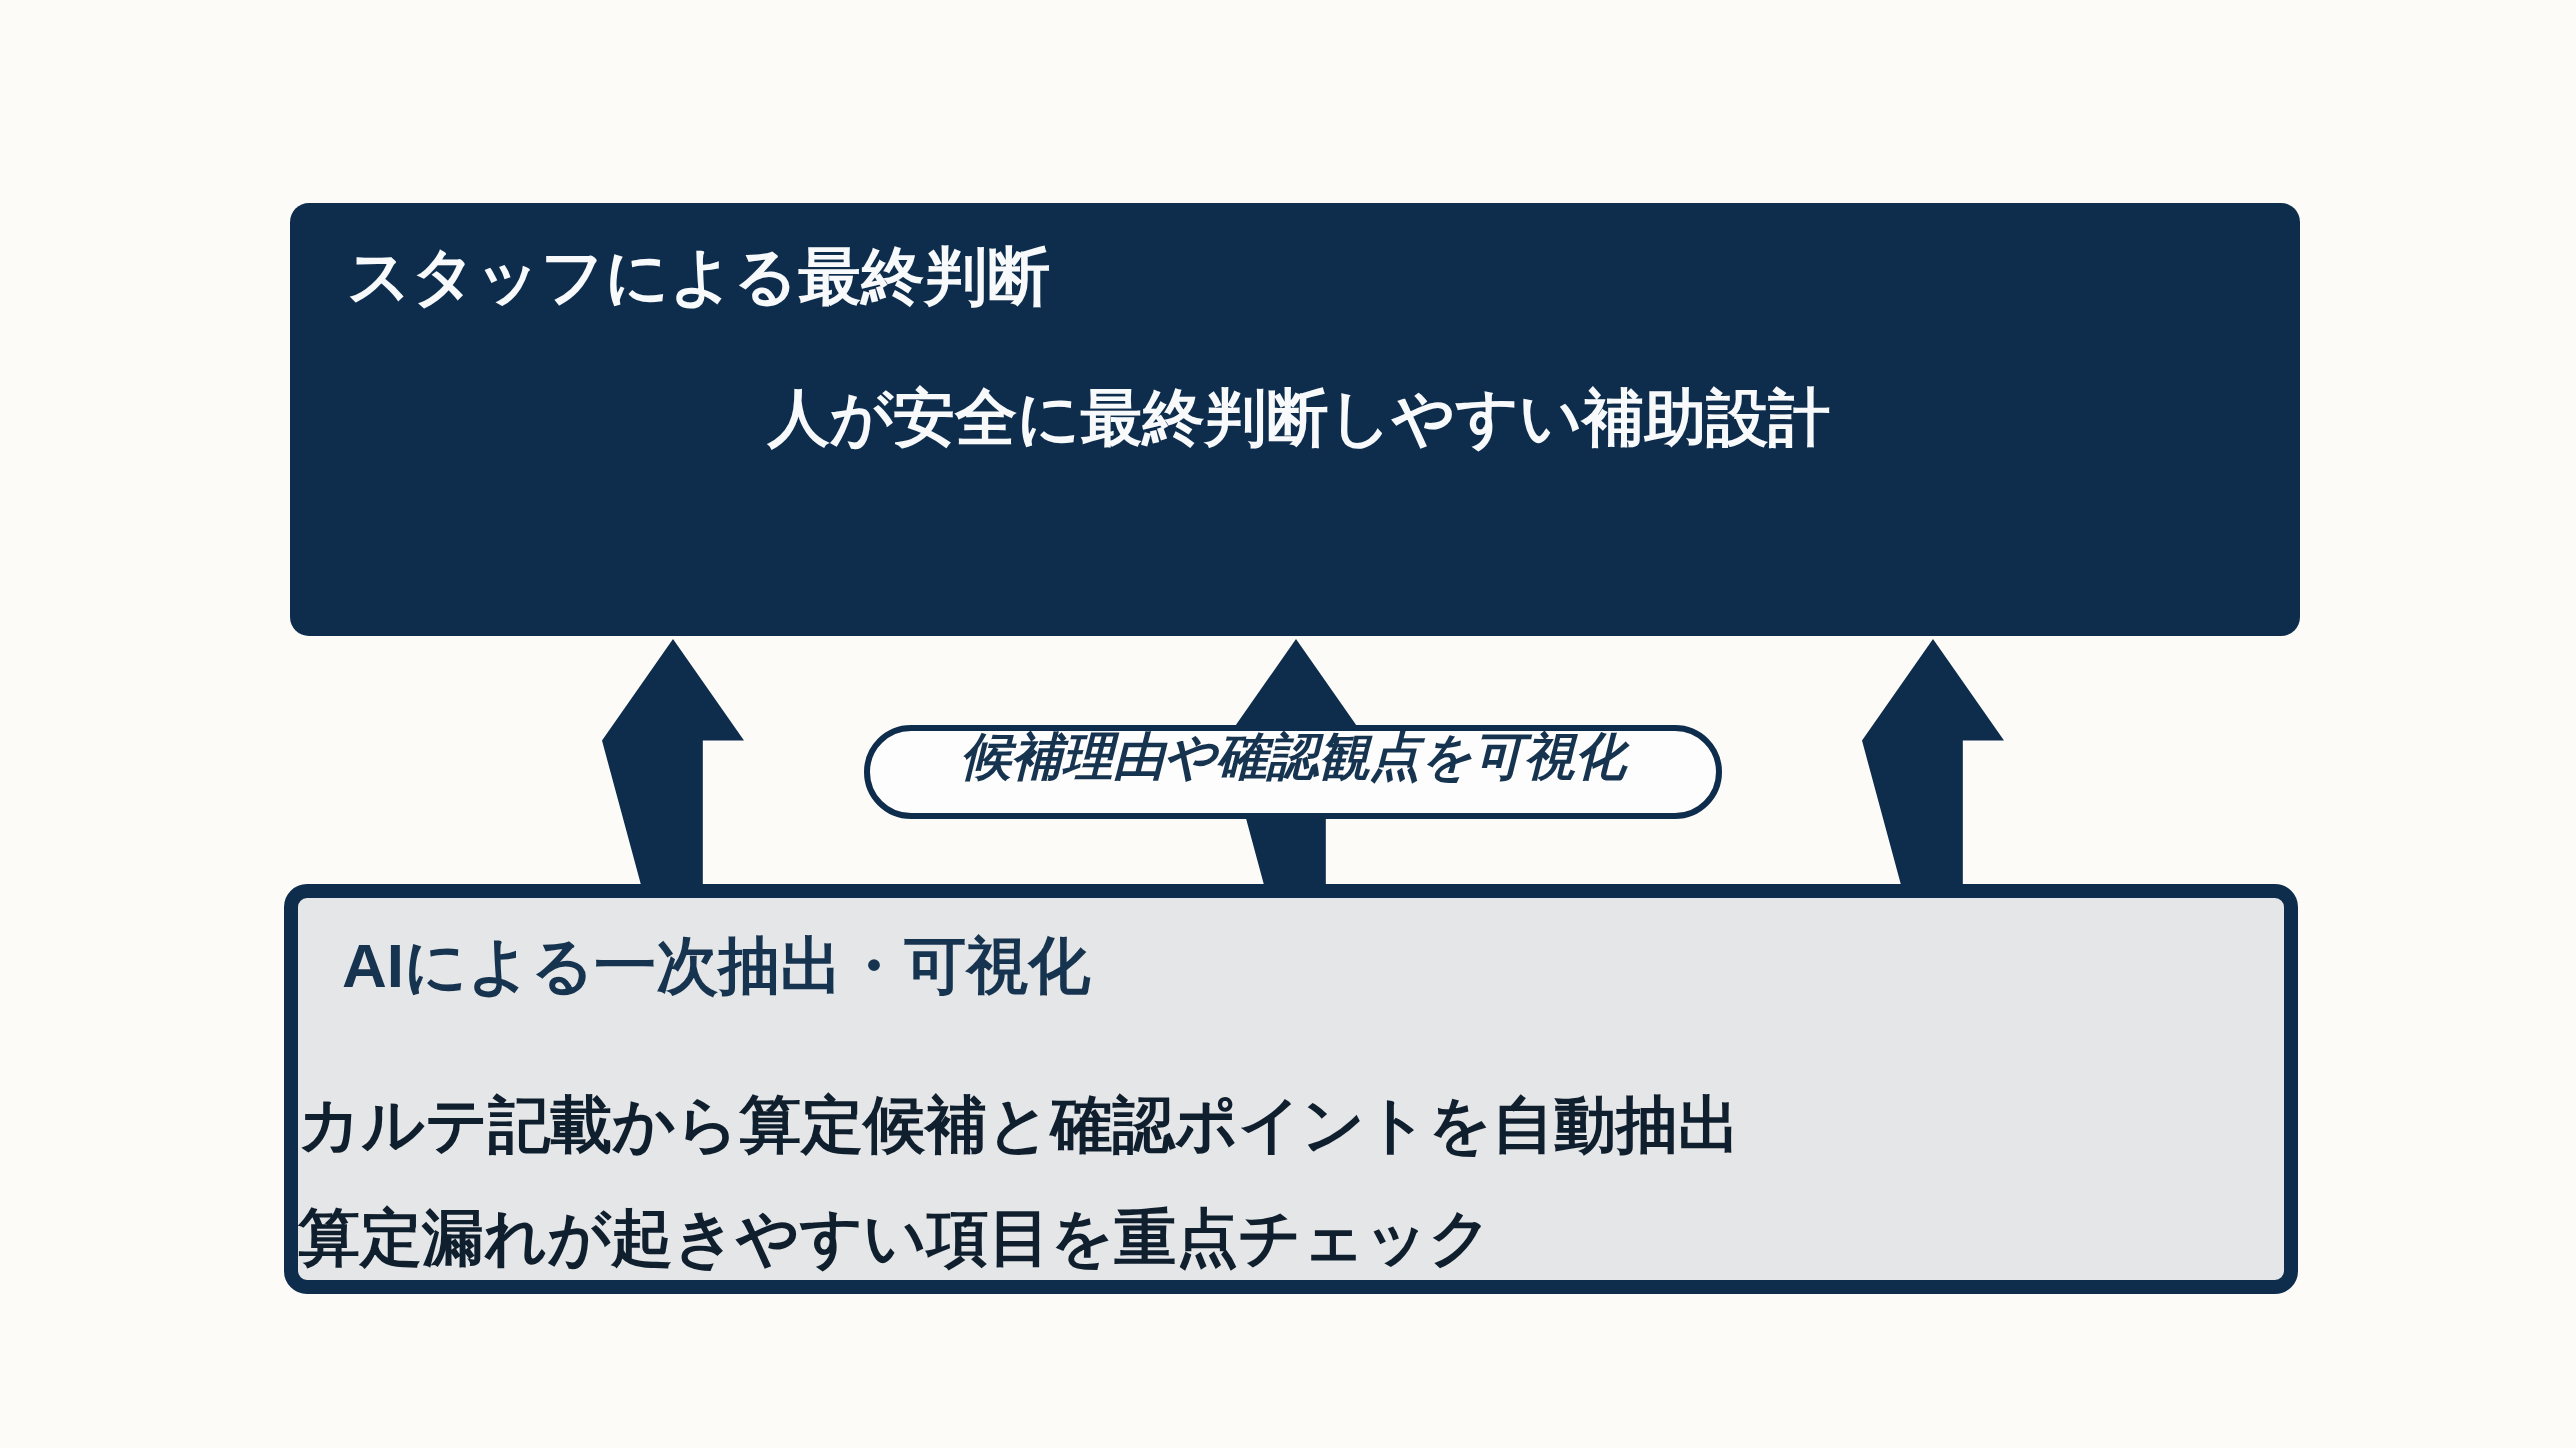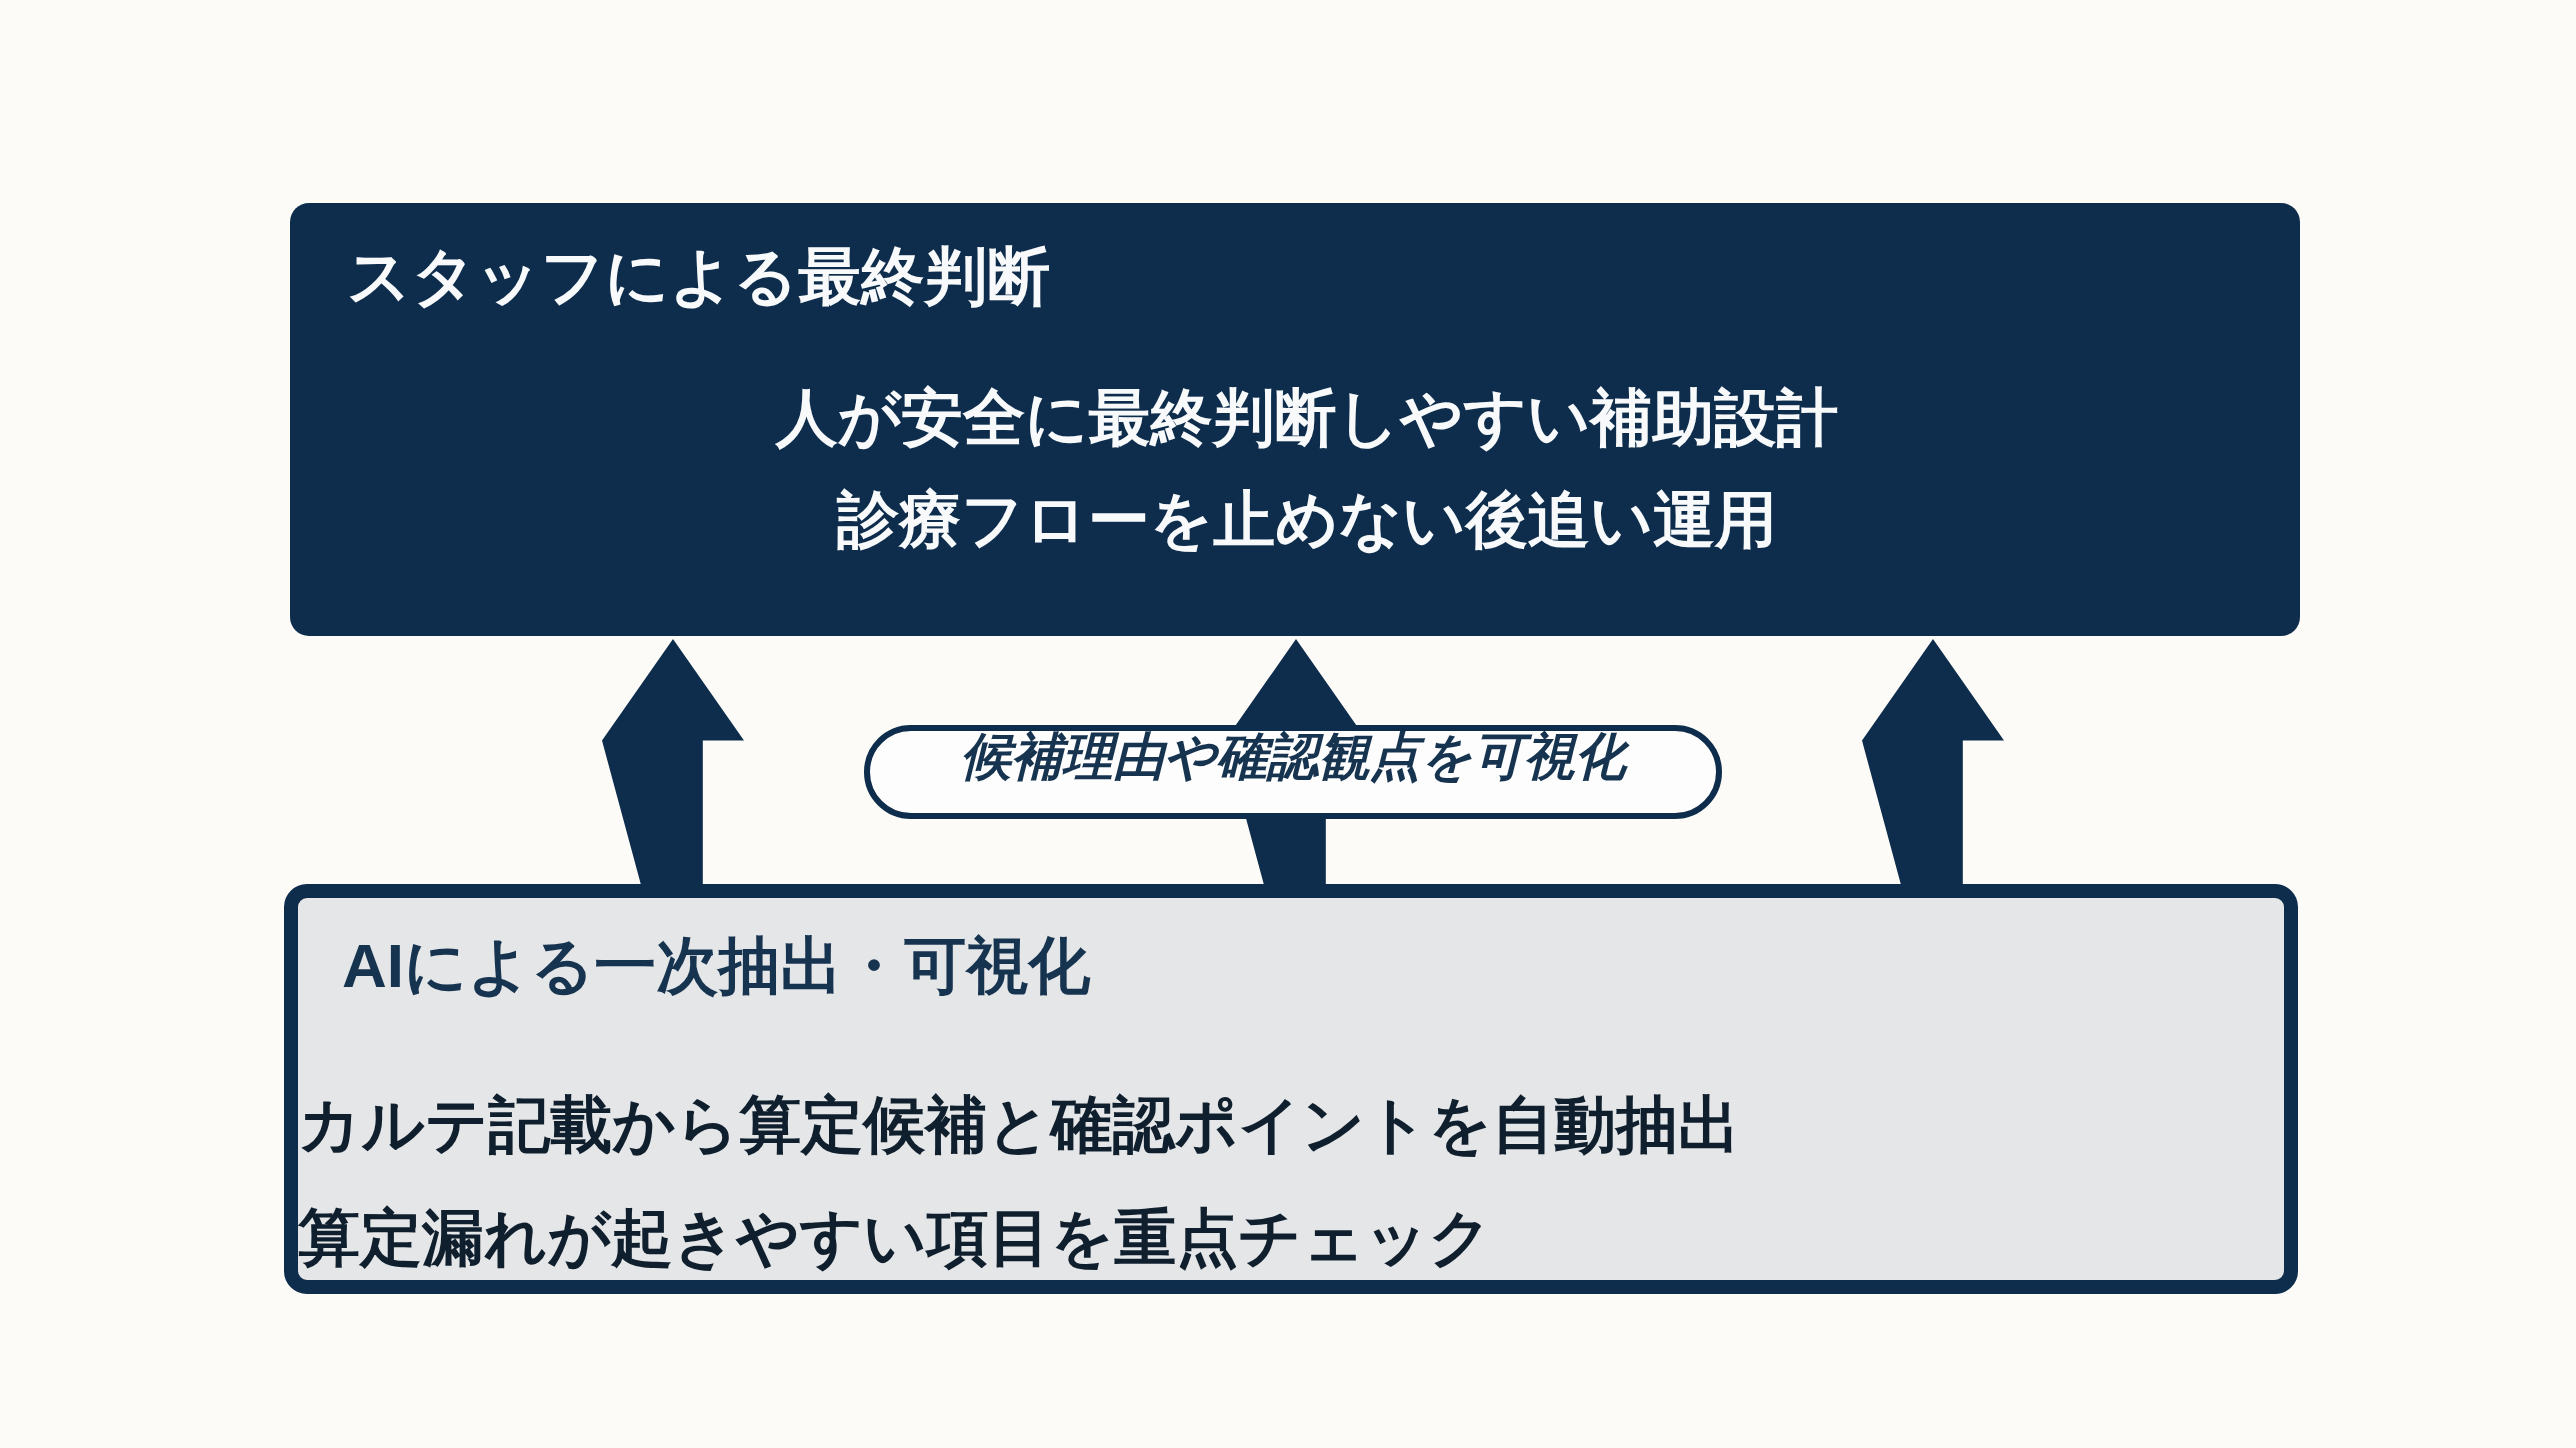--- a/index.html
+++ b/index.html
@@ -33,7 +33,7 @@
     font-size:63px;color:var(--text-light);
   }
   #top-box .body-line{
-    position:absolute;left:12px;width:100%;text-align:center;
+    position:absolute;left:4px;width:100%;text-align:center;
     font-size:62px;color:var(--text-light);
   }
   #top-box .body-line.l1{top:184px;}

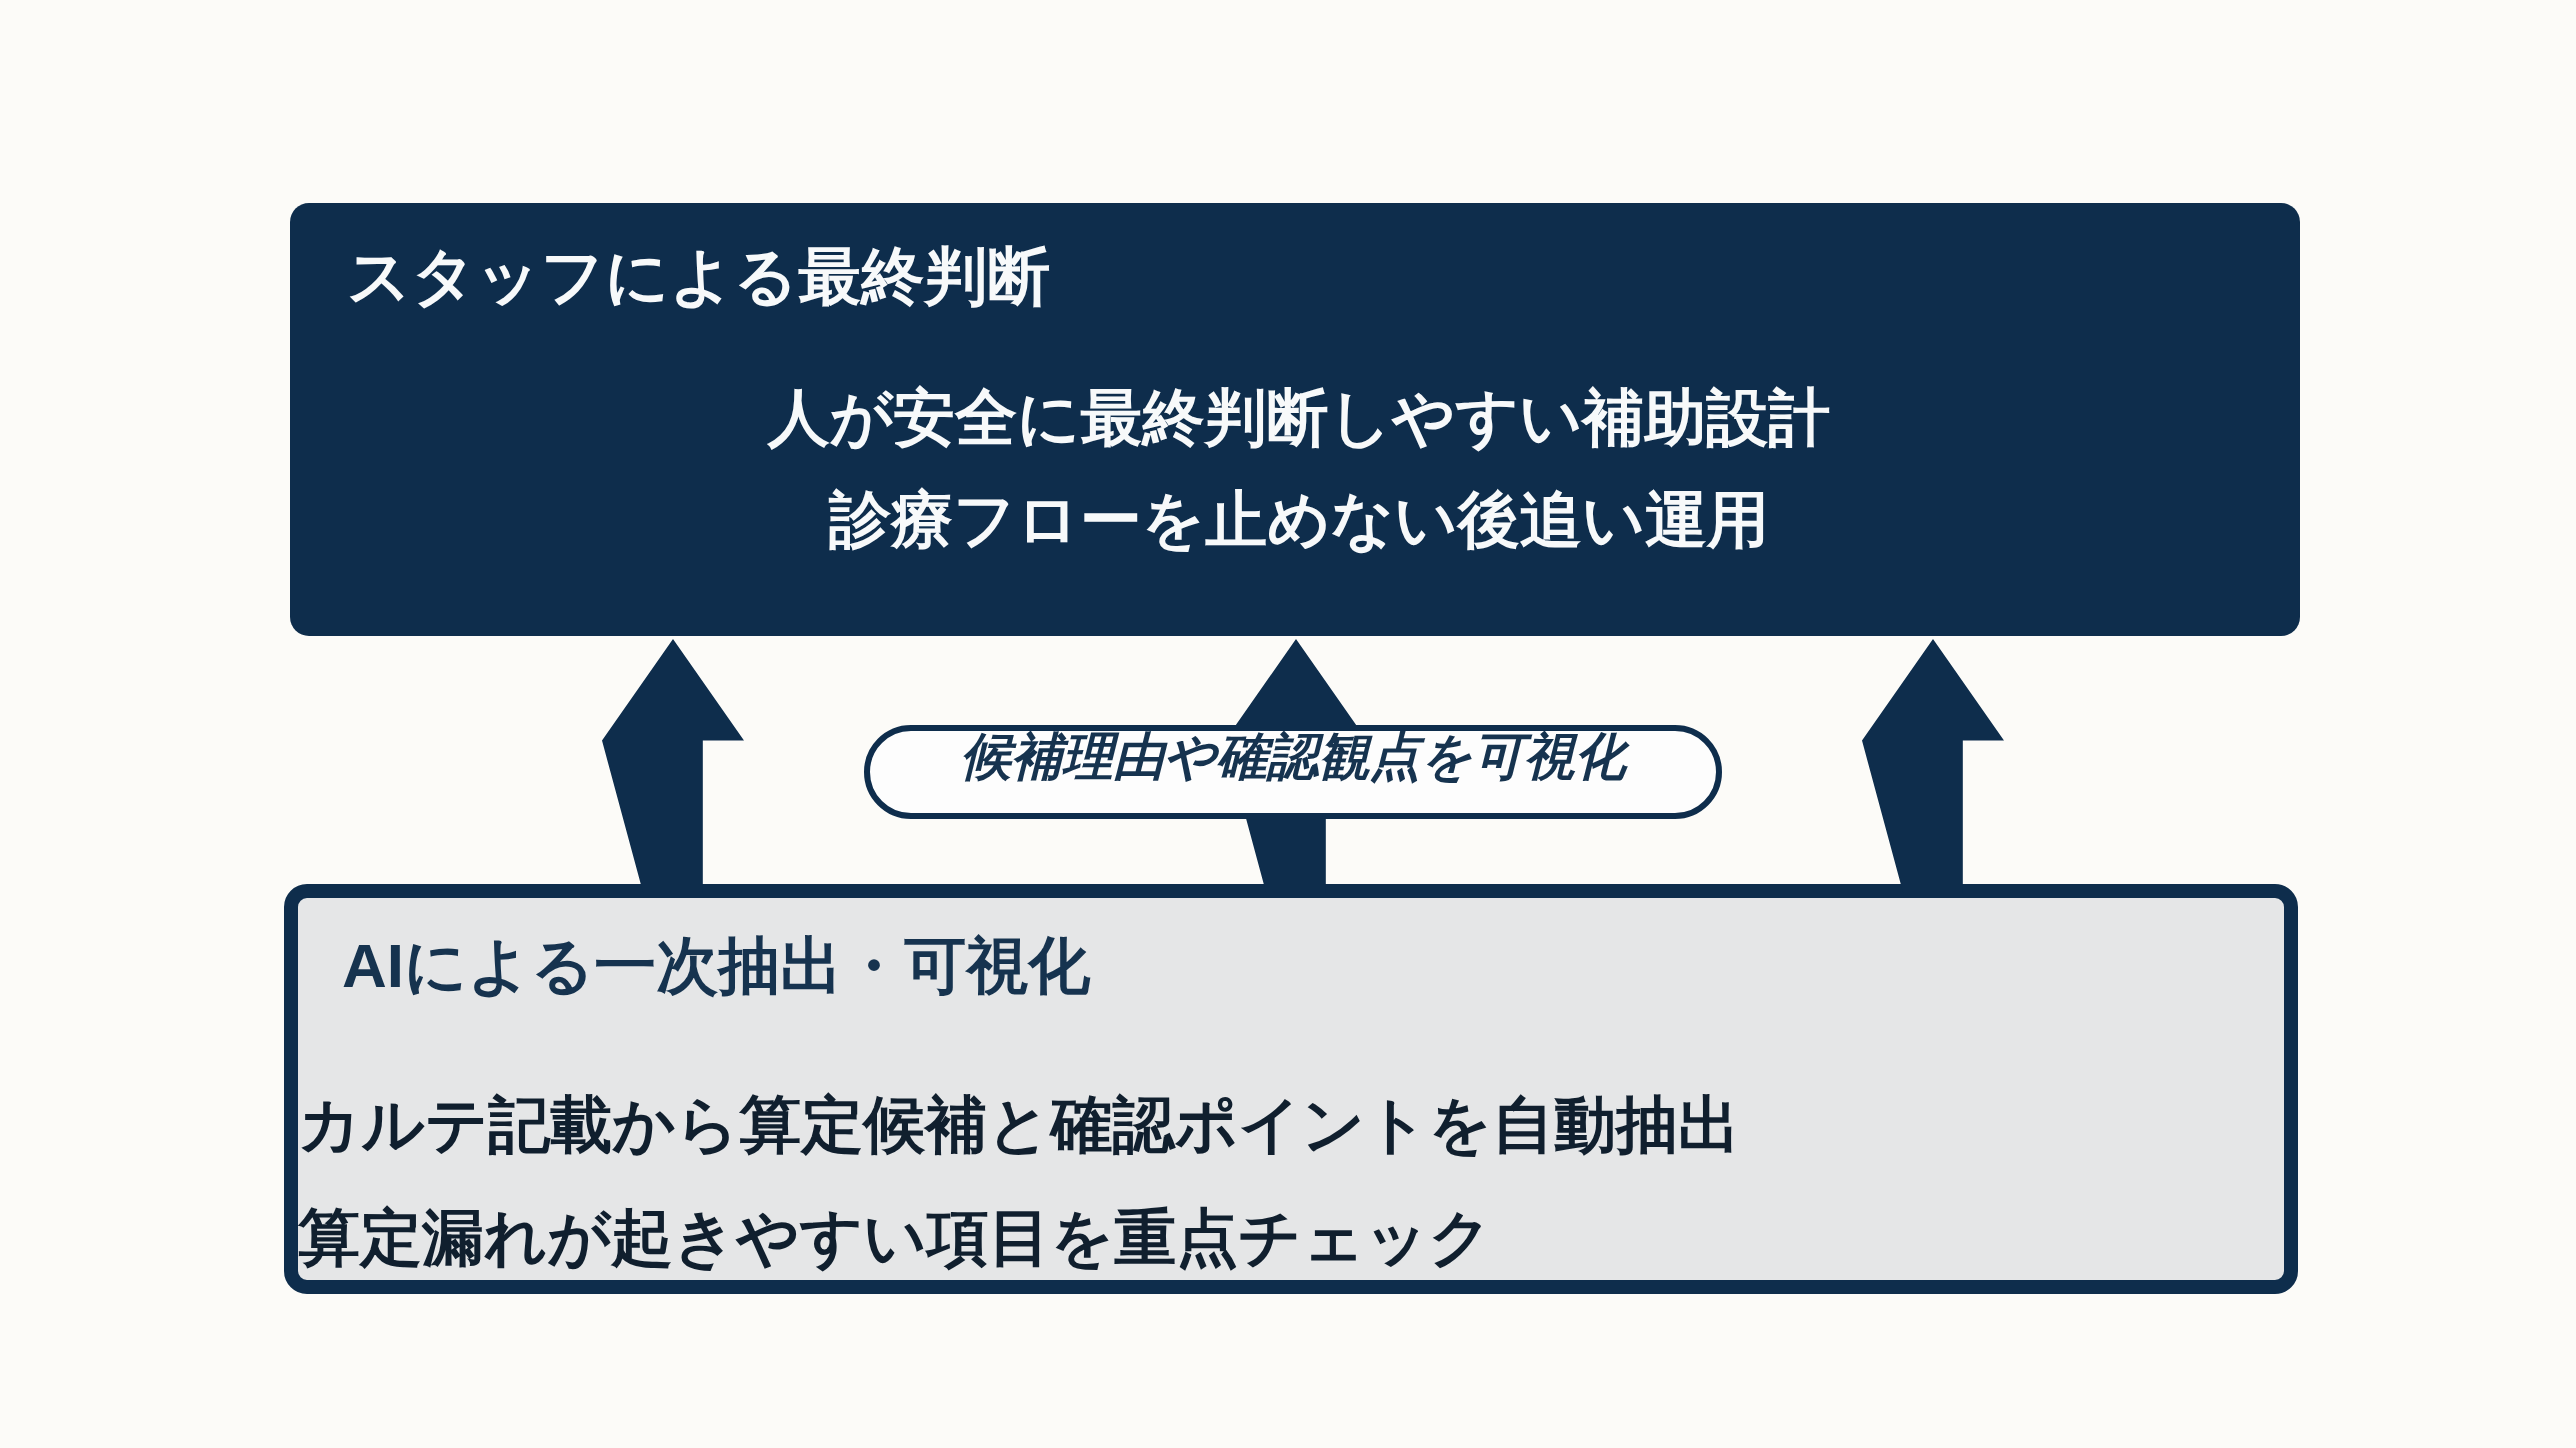--- a/index.html
+++ b/index.html
@@ -88,7 +88,6 @@
   <div id="top-box">
     <div class="txt box-title">スタッフによる最終判断</div>
     <div class="txt body-line l1">人が安全に最終判断しやすい補助設計</div>
-    <div class="txt body-line l2">診療フローを止めない後追い運用</div>
   </div>
 
   <div id="arrow-left" class="up-arrow"></div>

